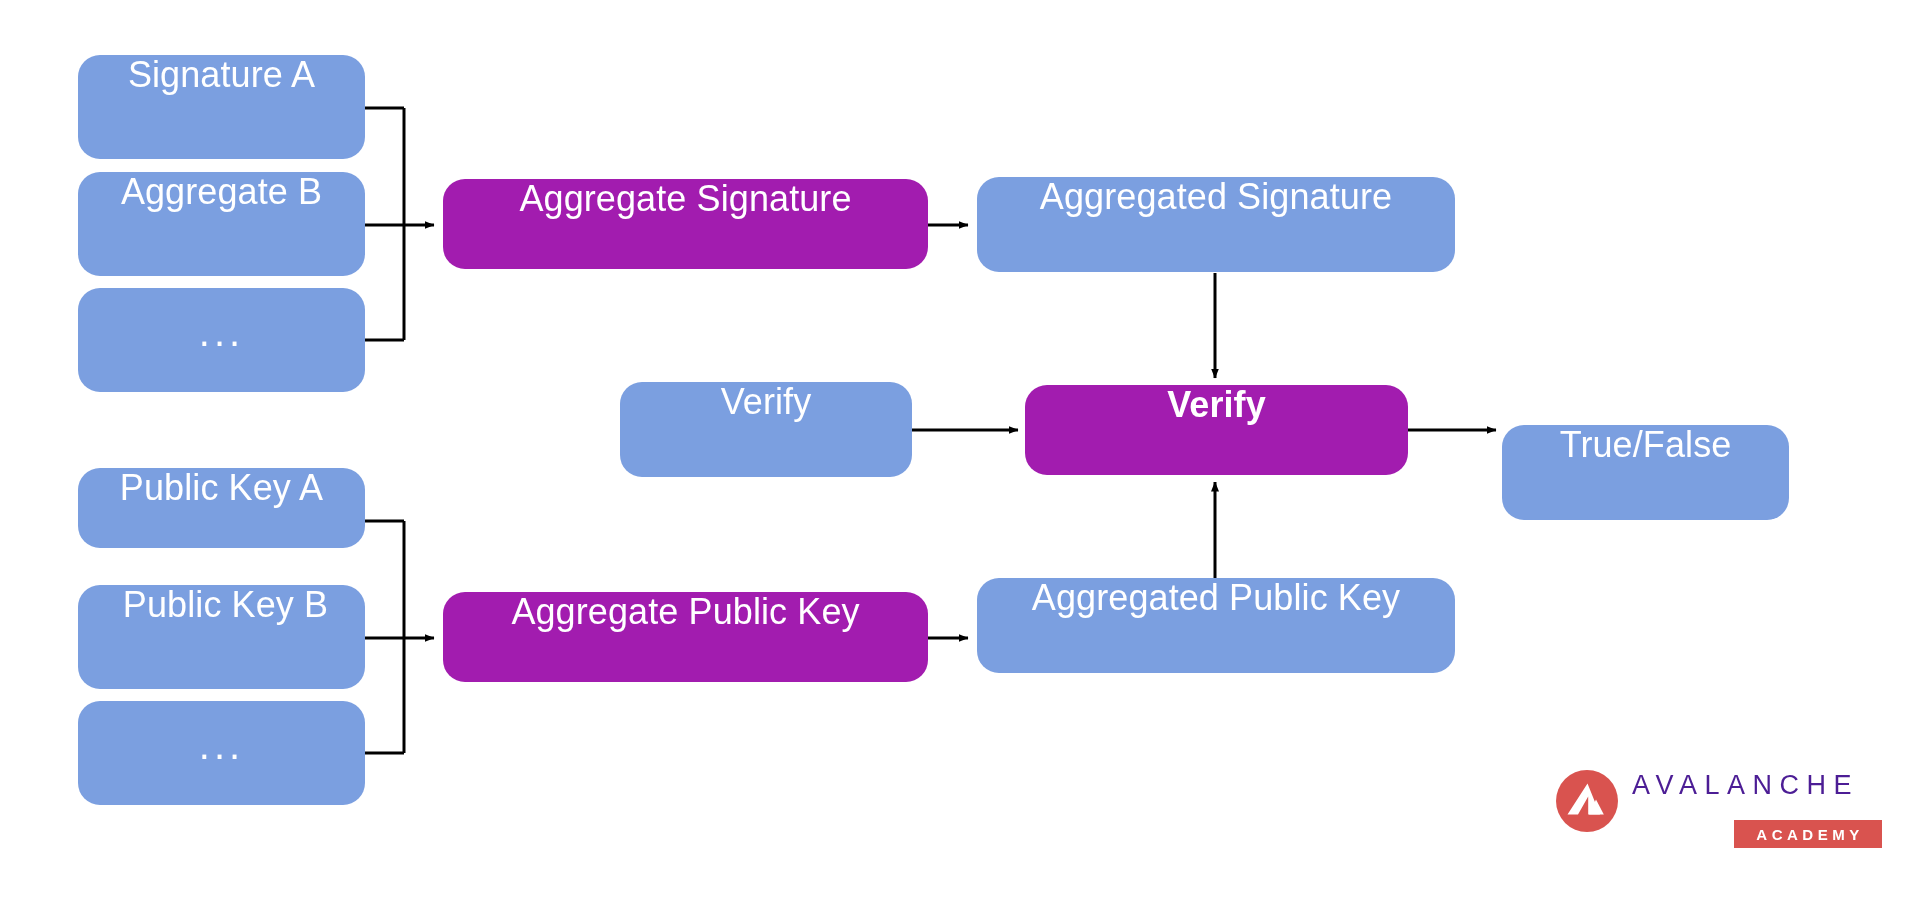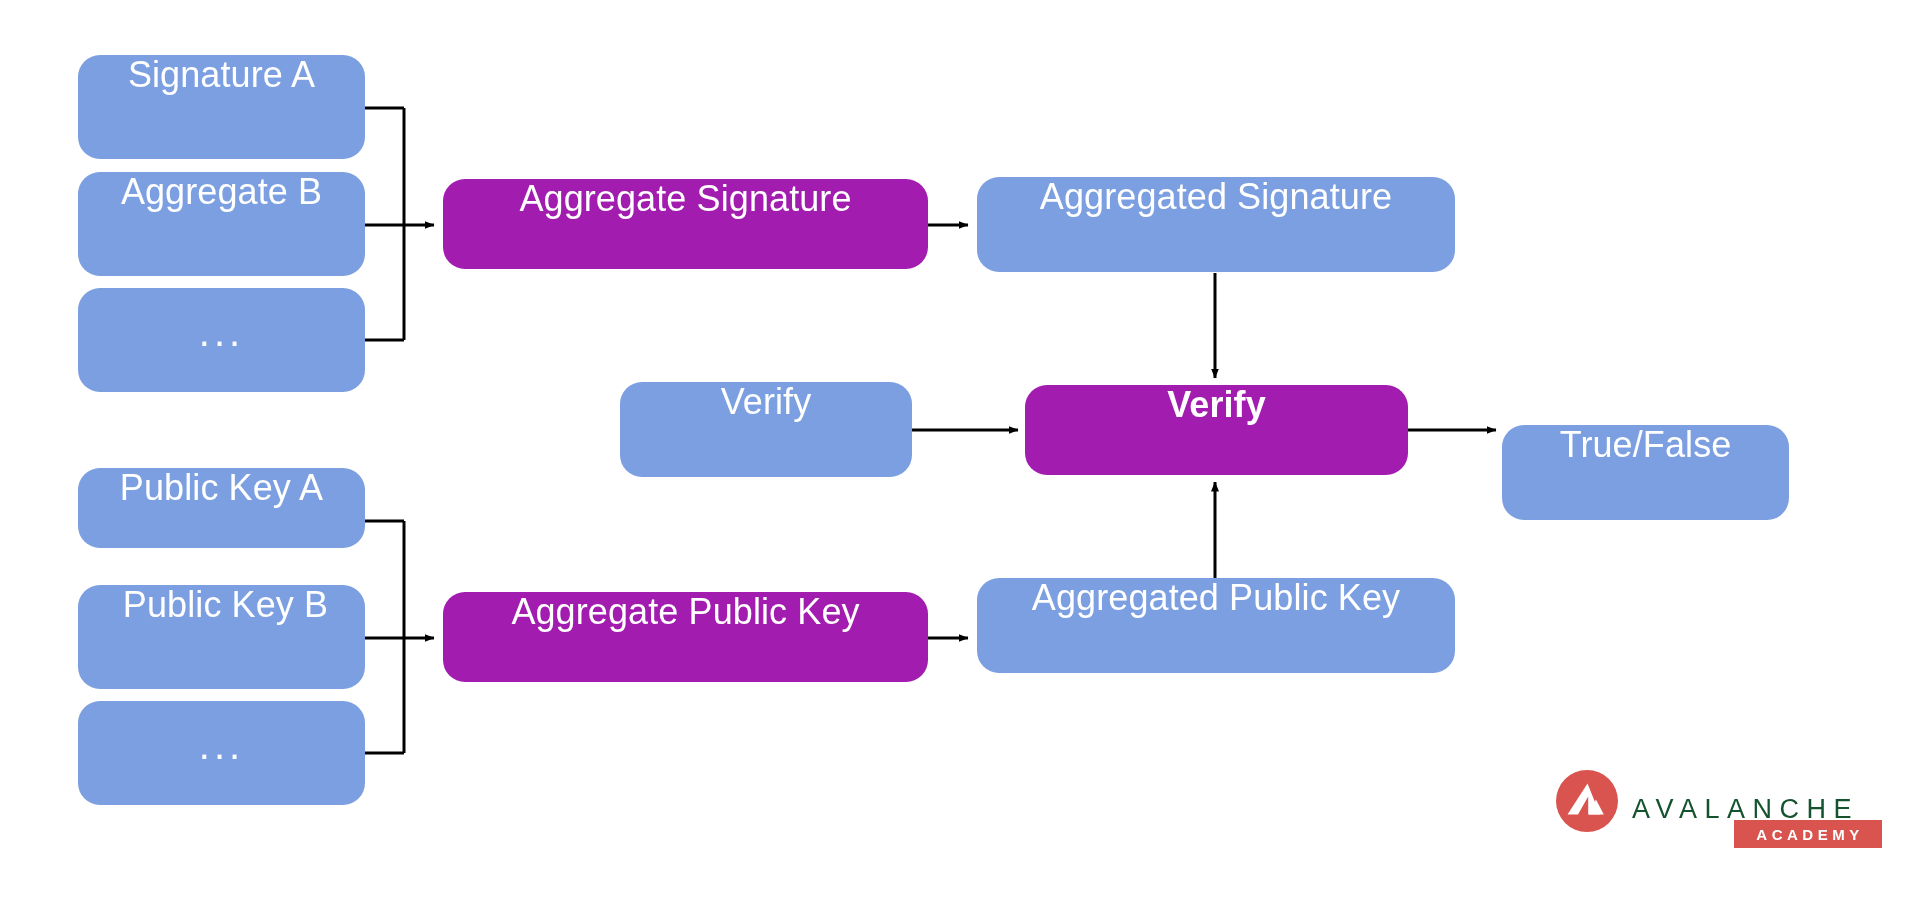--- a/index.html
+++ b/index.html
@@ -71,10 +71,10 @@
   #logo-wordmark {
     position: absolute;
     left: 76px;
-    top: 24px;
+    top: 0;
     font-size: 27px;
     letter-spacing: 7.5px;
-    color: #14532d;
+    color: #4c1d95;
     font-weight: normal;
     white-space: nowrap;
   }

